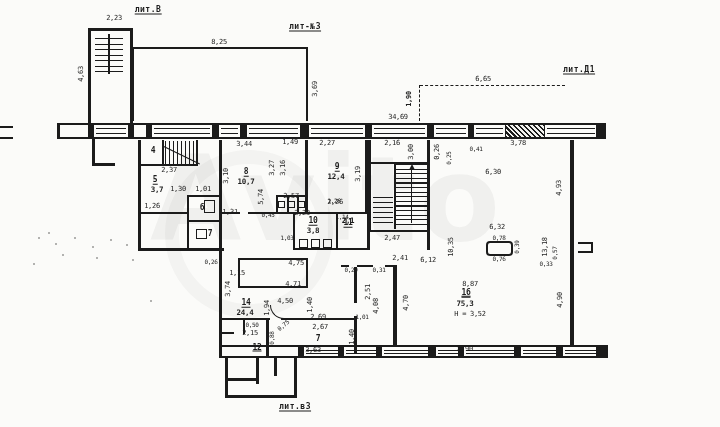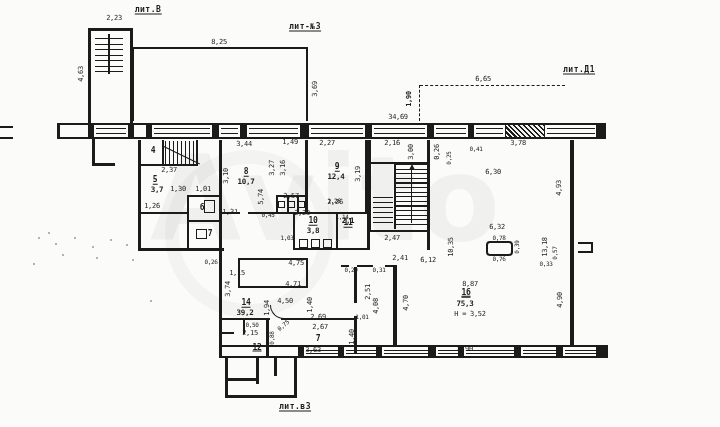--- a/index.html
+++ b/index.html
@@ -302,7 +302,7 @@
     <div class="lbl" style="left: 293px; top: 284px;">4,71</div>
     <div class="lbl" style="left: 285px; top: 301px;">4,50</div>
     <div class="lbl room u" style="left: 246px; top: 303px;">14</div>
-    <div class="lbl area" style="left: 245px; top: 312px;">39,2</div>
+    <div class="lbl area" style="left: 245px; top: 312px;">24,4</div>
     <div class="lbl v" style="left: 267px; top: 308px;">1,94</div>
     <div class="lbl v" style="left: 310px; top: 305px;">1,40</div>
     <div class="lbl" style="left: 318px; top: 317px;">2,69</div>

